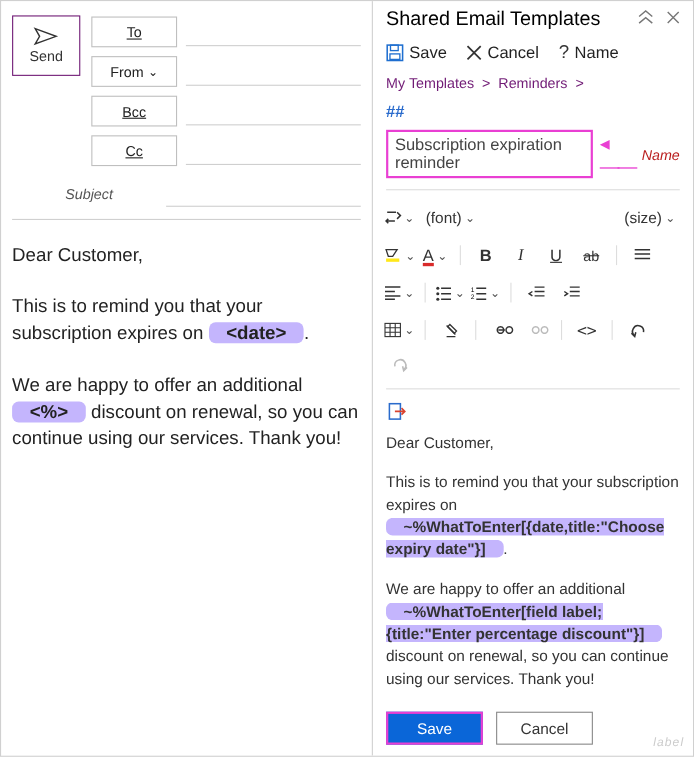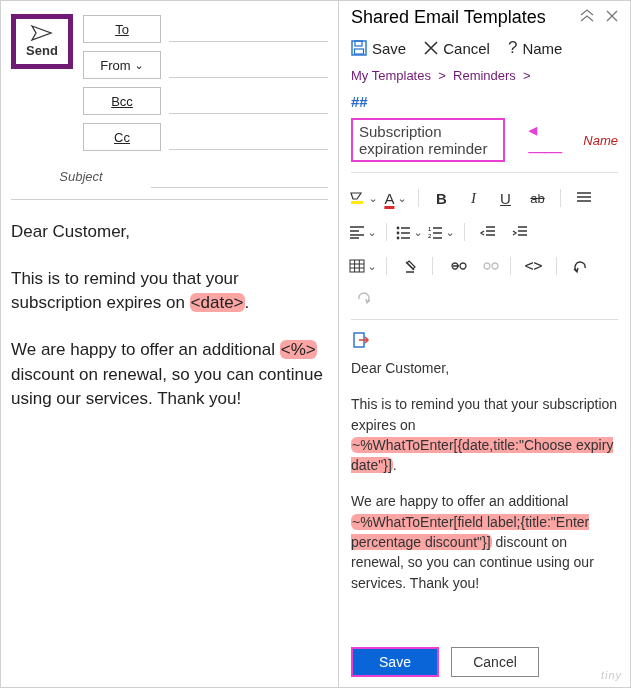--- a/index.html
+++ b/index.html
@@ -33,7 +33,7 @@
   .send-box {
     width: 62px;
     height: 55px;
-    border: 5px solid #701a75;
+    border: 1px solid #701a75;
     display: flex;
     flex-direction: column;
     align-items: center;
@@ -43,7 +43,6 @@
     color: #333;
     cursor: pointer;
     margin-top: 3px;
-    font-weight: bold;
   }
   .send-box svg { display:block; }
   .fields-col { flex: 1; }

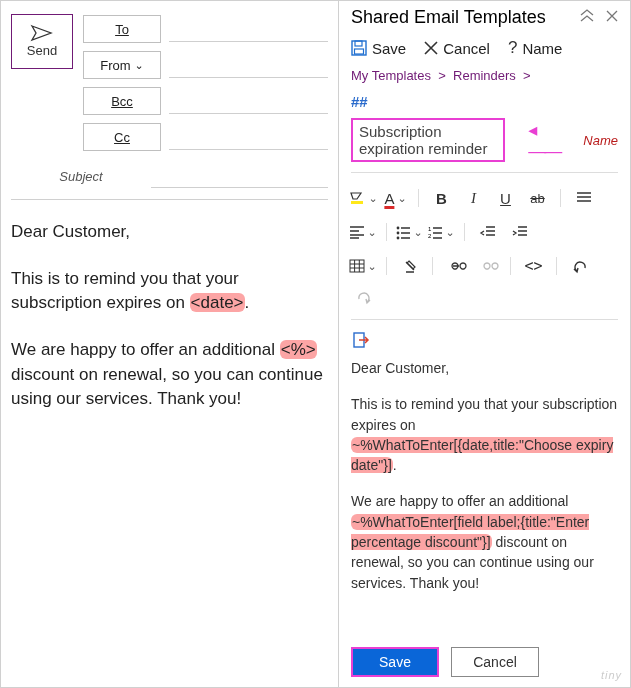--- a/index.html
+++ b/index.html
@@ -133,7 +133,7 @@
   .breadcrumb { color: #701a75; font-size: 13px; padding: 2px 0 10px 0; }
   .breadcrumb span { cursor:pointer; }
   .hash { color:#2a6bcc; font-size:15px; font-weight:600; padding-bottom:8px; }
-  .name-row { display:flex; align-items:center; gap:23px; padding-bottom:10px; }
+  .name-row { display:flex; align-items:center; gap:6px; padding-bottom:10px; }
   .name-box {
     border: 2px solid #e93fd3;
     color: #444;

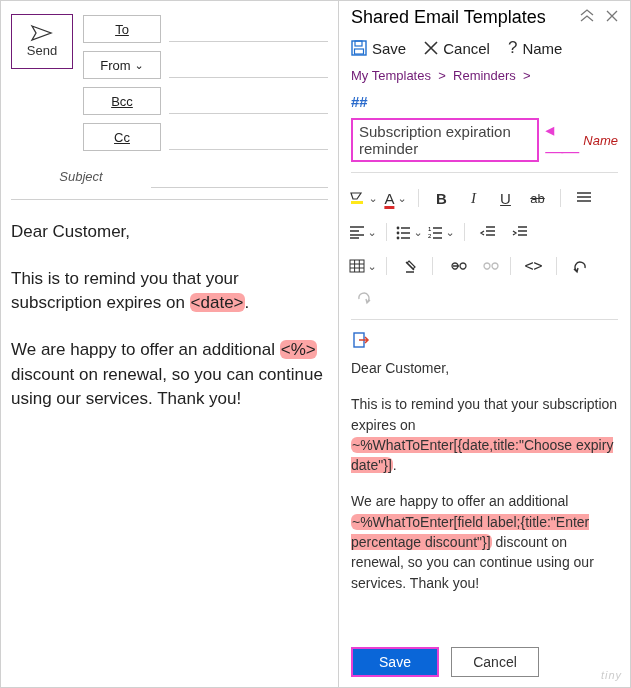--- a/index.html
+++ b/index.html
@@ -307,6 +307,17 @@
     <div class="editor-tb">
       <div class="tb-row">
         <div class="tbtn chev">
+          <svg width="14" height="14">
+              <path d="M2 2 H10 M3 12 L1 10 L3 8 M1 10 H9" stroke="#333" stroke-width="1.4" fill="none"></path>
+              <path d="M11 2 L14 5 L11 8" stroke="#333" stroke-width="1.4" fill="none"></path>
+            </svg>
+        </div>
+        <div class="tbtn wide chev">(font)</div>
+        <div style="flex:1"></div>
+        <div class="tbtn wide chev">(size)</div>
+      </div>
+      <div class="tb-row">
+        <div class="tbtn chev">
           <svg width="16" height="14">
               <path d="M2 2 L12 2 L8 8 L4 8 Z" fill="none" stroke="#333" stroke-width="1.2"></path>
               <rect x="2" y="10" width="12" height="3" fill="#ffe81a"></rect>

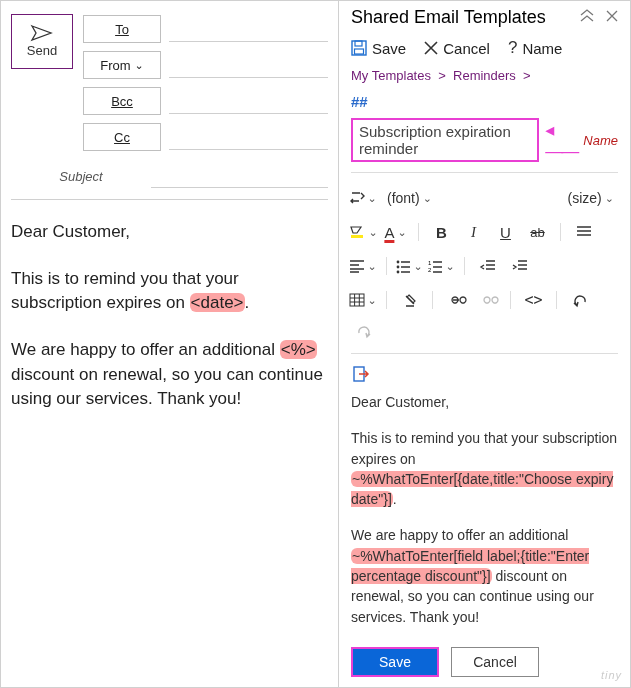--- a/index.html
+++ b/index.html
@@ -97,7 +97,7 @@
     color: #222;
   }
   .compose-body p { margin: 0 0 22px 0; }
-  .peach { background: #fca5a5; border-radius: 6px; padding: 0 1px; }
+  .peach { background: #c4b5fd; border-radius: 6px; padding: 0 16px; font-weight: bold; }
 
   
   .pane {

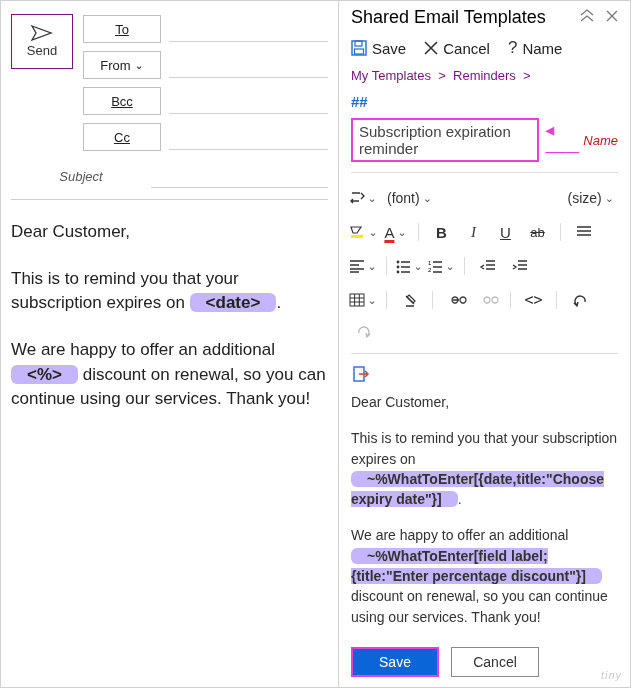--- a/index.html
+++ b/index.html
@@ -441,7 +441,7 @@
       <div class="fbtn secondary">Cancel</div>
     </div>
 
-    <div class="tiny-mark">tiny</div>
+    <div class="tiny-mark">label</div>
   </div>
 </div>
 

